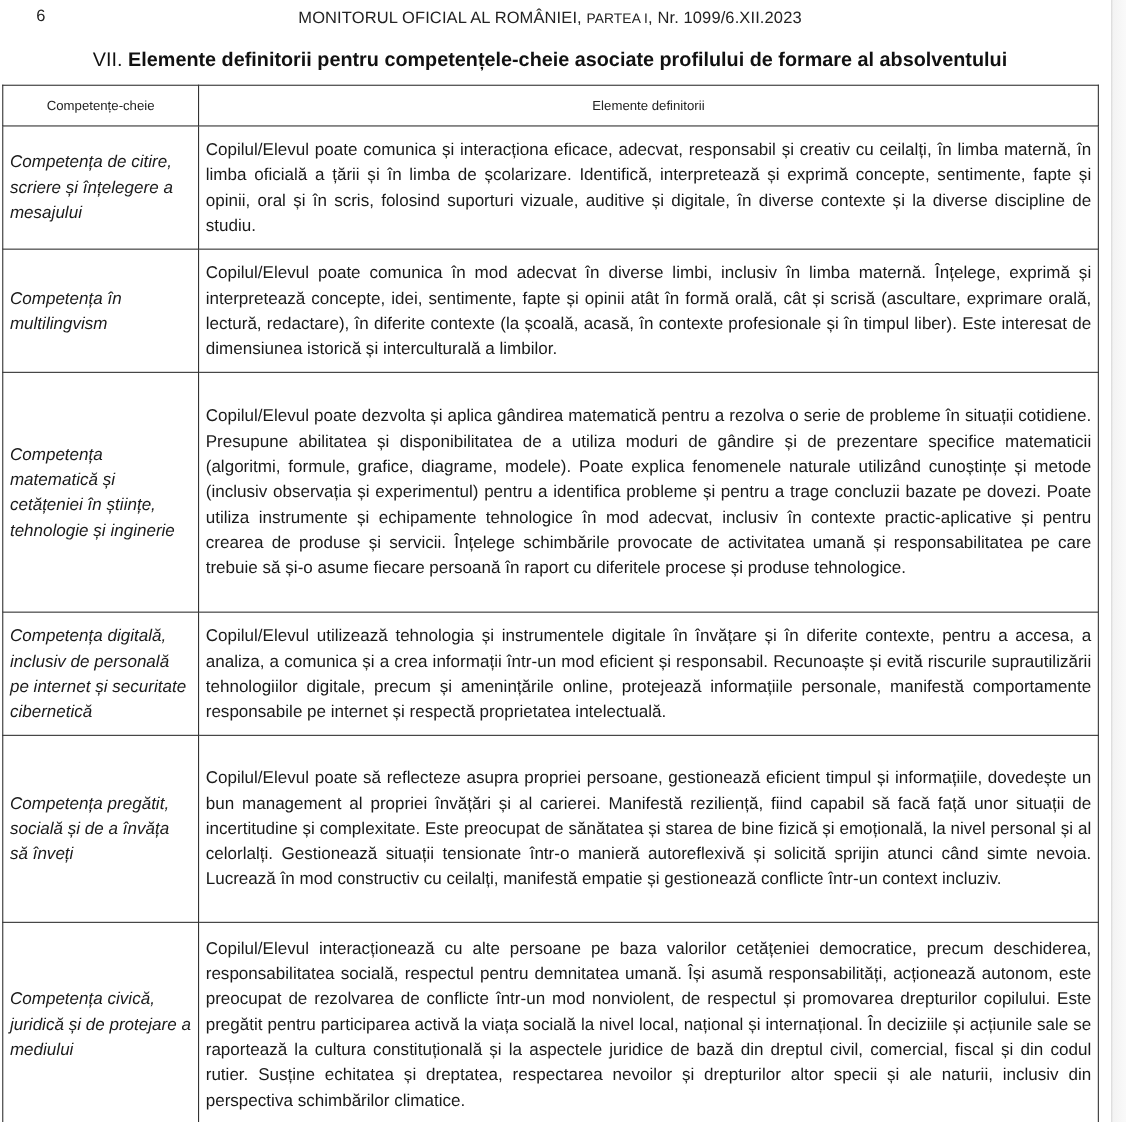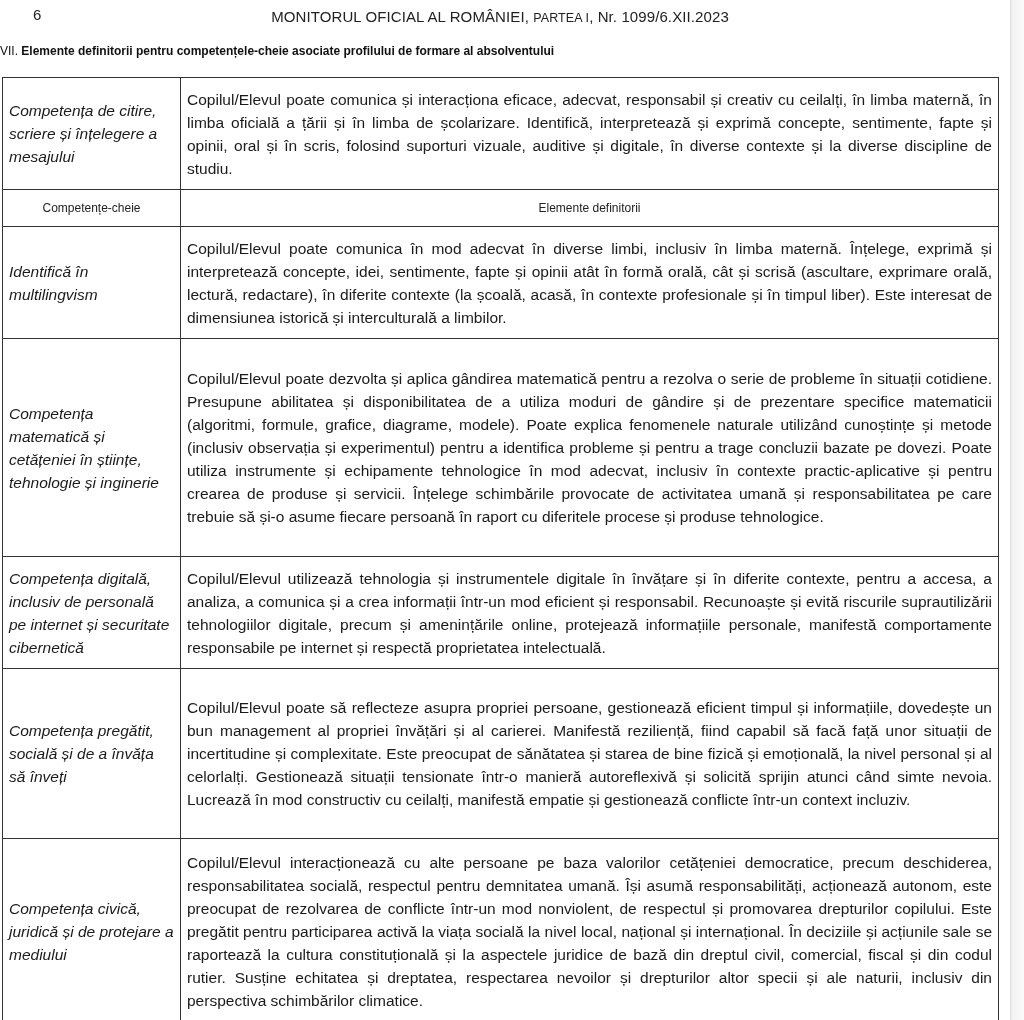--- a/index.html
+++ b/index.html
@@ -26,8 +26,8 @@
   }
   .journal-title .small { font-size: 12.5px; }
   .section-title {
-    position: absolute; top: 44px; left: 0; width: 1000px; text-align: left;
-    font-size: 12px; color: #111;
+    position: absolute; top: 44px; left: 0; width: 1000px; text-align: center;
+    font-size: 18px; color: #111;
   }
   .section-title b { font-weight: bold; }
   table.comp {

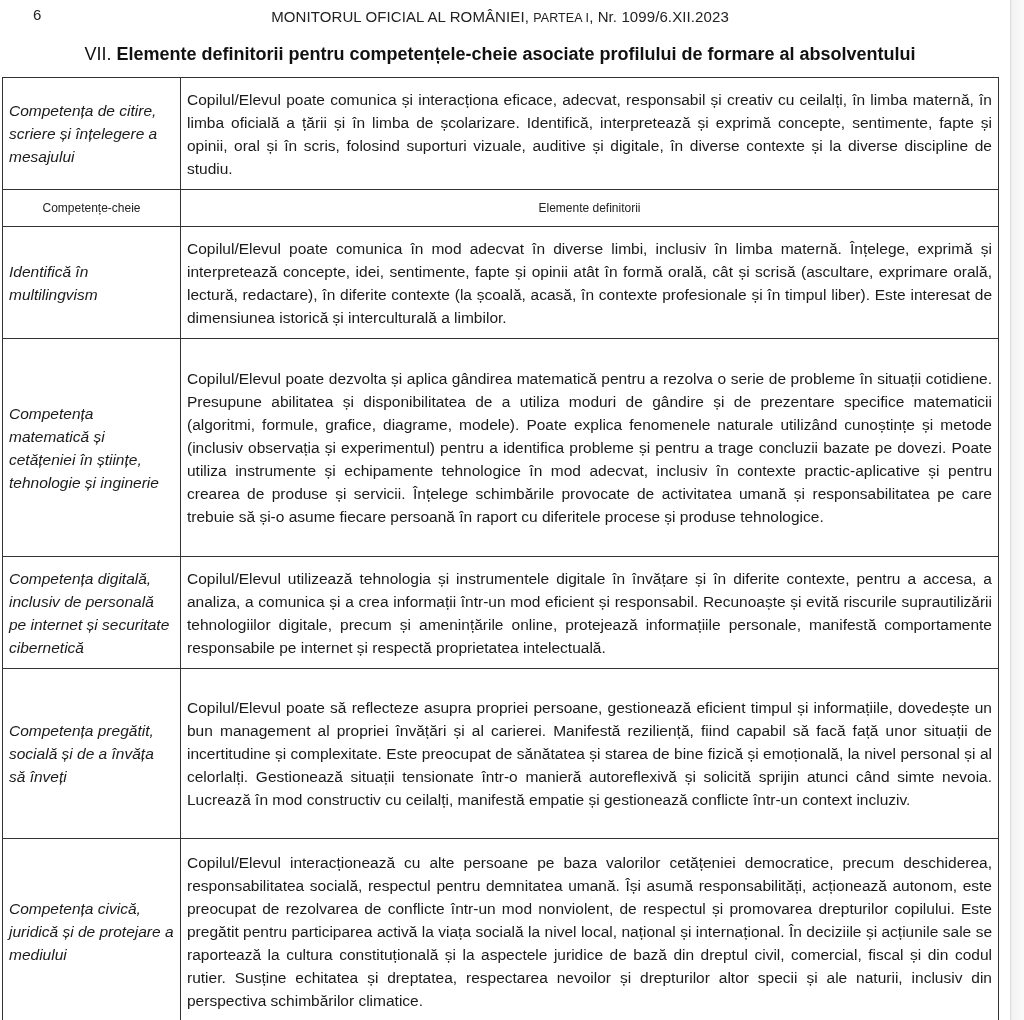--- a/index.html
+++ b/index.html
@@ -74,13 +74,13 @@
       <col>
     </colgroup>
   <tbody>
-      <tr style="height:112px">
+      <tr>
+    <th>Competențe-cheie</th>
+    <th>Elemente definitorii</th>
+  </tr>
+  <tr style="height:112px">
     <td class="name">Competența de citire, scriere și înțelegere a mesajului</td>
     <td class="desc">Copilul/Elevul poate comunica și interacționa eficace, adecvat, responsabil și creativ cu ceilalți, în limba maternă, în limba oficială a țării și în limba de școlarizare. Identifică, interpretează și exprimă concepte, sentimente, fapte și opinii, oral și în scris, folosind suporturi vizuale, auditive și digitale, în diverse contexte și la diverse discipline de studiu.</td>
-  </tr>
-  <tr>
-    <th>Competențe-cheie</th>
-    <th>Elemente definitorii</th>
   </tr>
   <tr style="height:112px">
     <td class="name" style="padding-right:40px">Identifică în multilingvism</td>

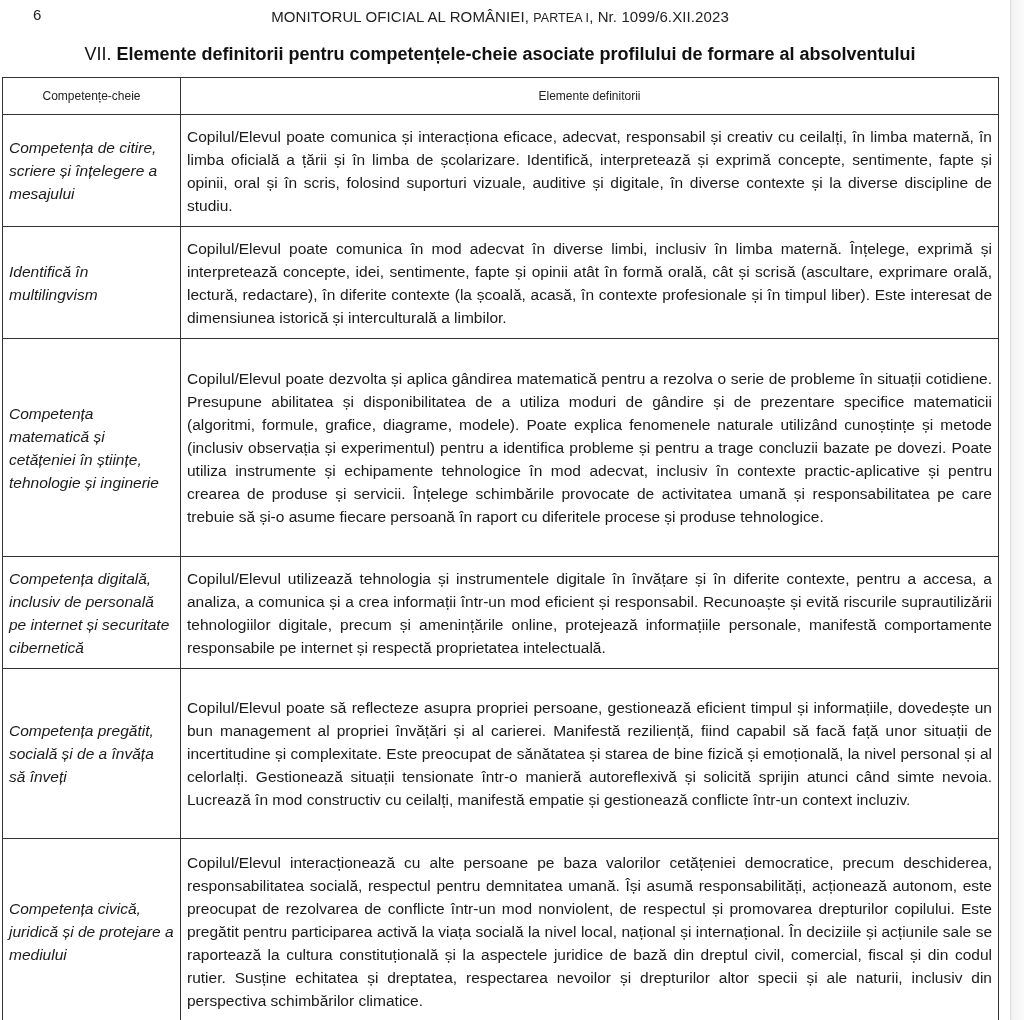--- a/index.html
+++ b/index.html
@@ -83,7 +83,7 @@
     <td class="desc">Copilul/Elevul poate comunica și interacționa eficace, adecvat, responsabil și creativ cu ceilalți, în limba maternă, în limba oficială a țării și în limba de școlarizare. Identifică, interpretează și exprimă concepte, sentimente, fapte și opinii, oral și în scris, folosind suporturi vizuale, auditive și digitale, în diverse contexte și la diverse discipline de studiu.</td>
   </tr>
   <tr style="height:112px">
-    <td class="name" style="padding-right:40px">Identifică în multilingvism</td>
+    <td class="name" style="padding-right:40px">Competența în multilingvism</td>
     <td class="desc">Copilul/Elevul poate comunica în mod adecvat în diverse limbi, inclusiv în limba maternă. Înțelege, exprimă și interpretează concepte, idei, sentimente, fapte și opinii atât în formă orală, cât și scrisă (ascultare, exprimare orală, lectură, redactare), în diferite contexte (la școală, acasă, în contexte profesionale și în timpul liber). Este interesat de dimensiunea istorică și interculturală a limbilor.</td>
   </tr>
   <tr style="height:218px">

